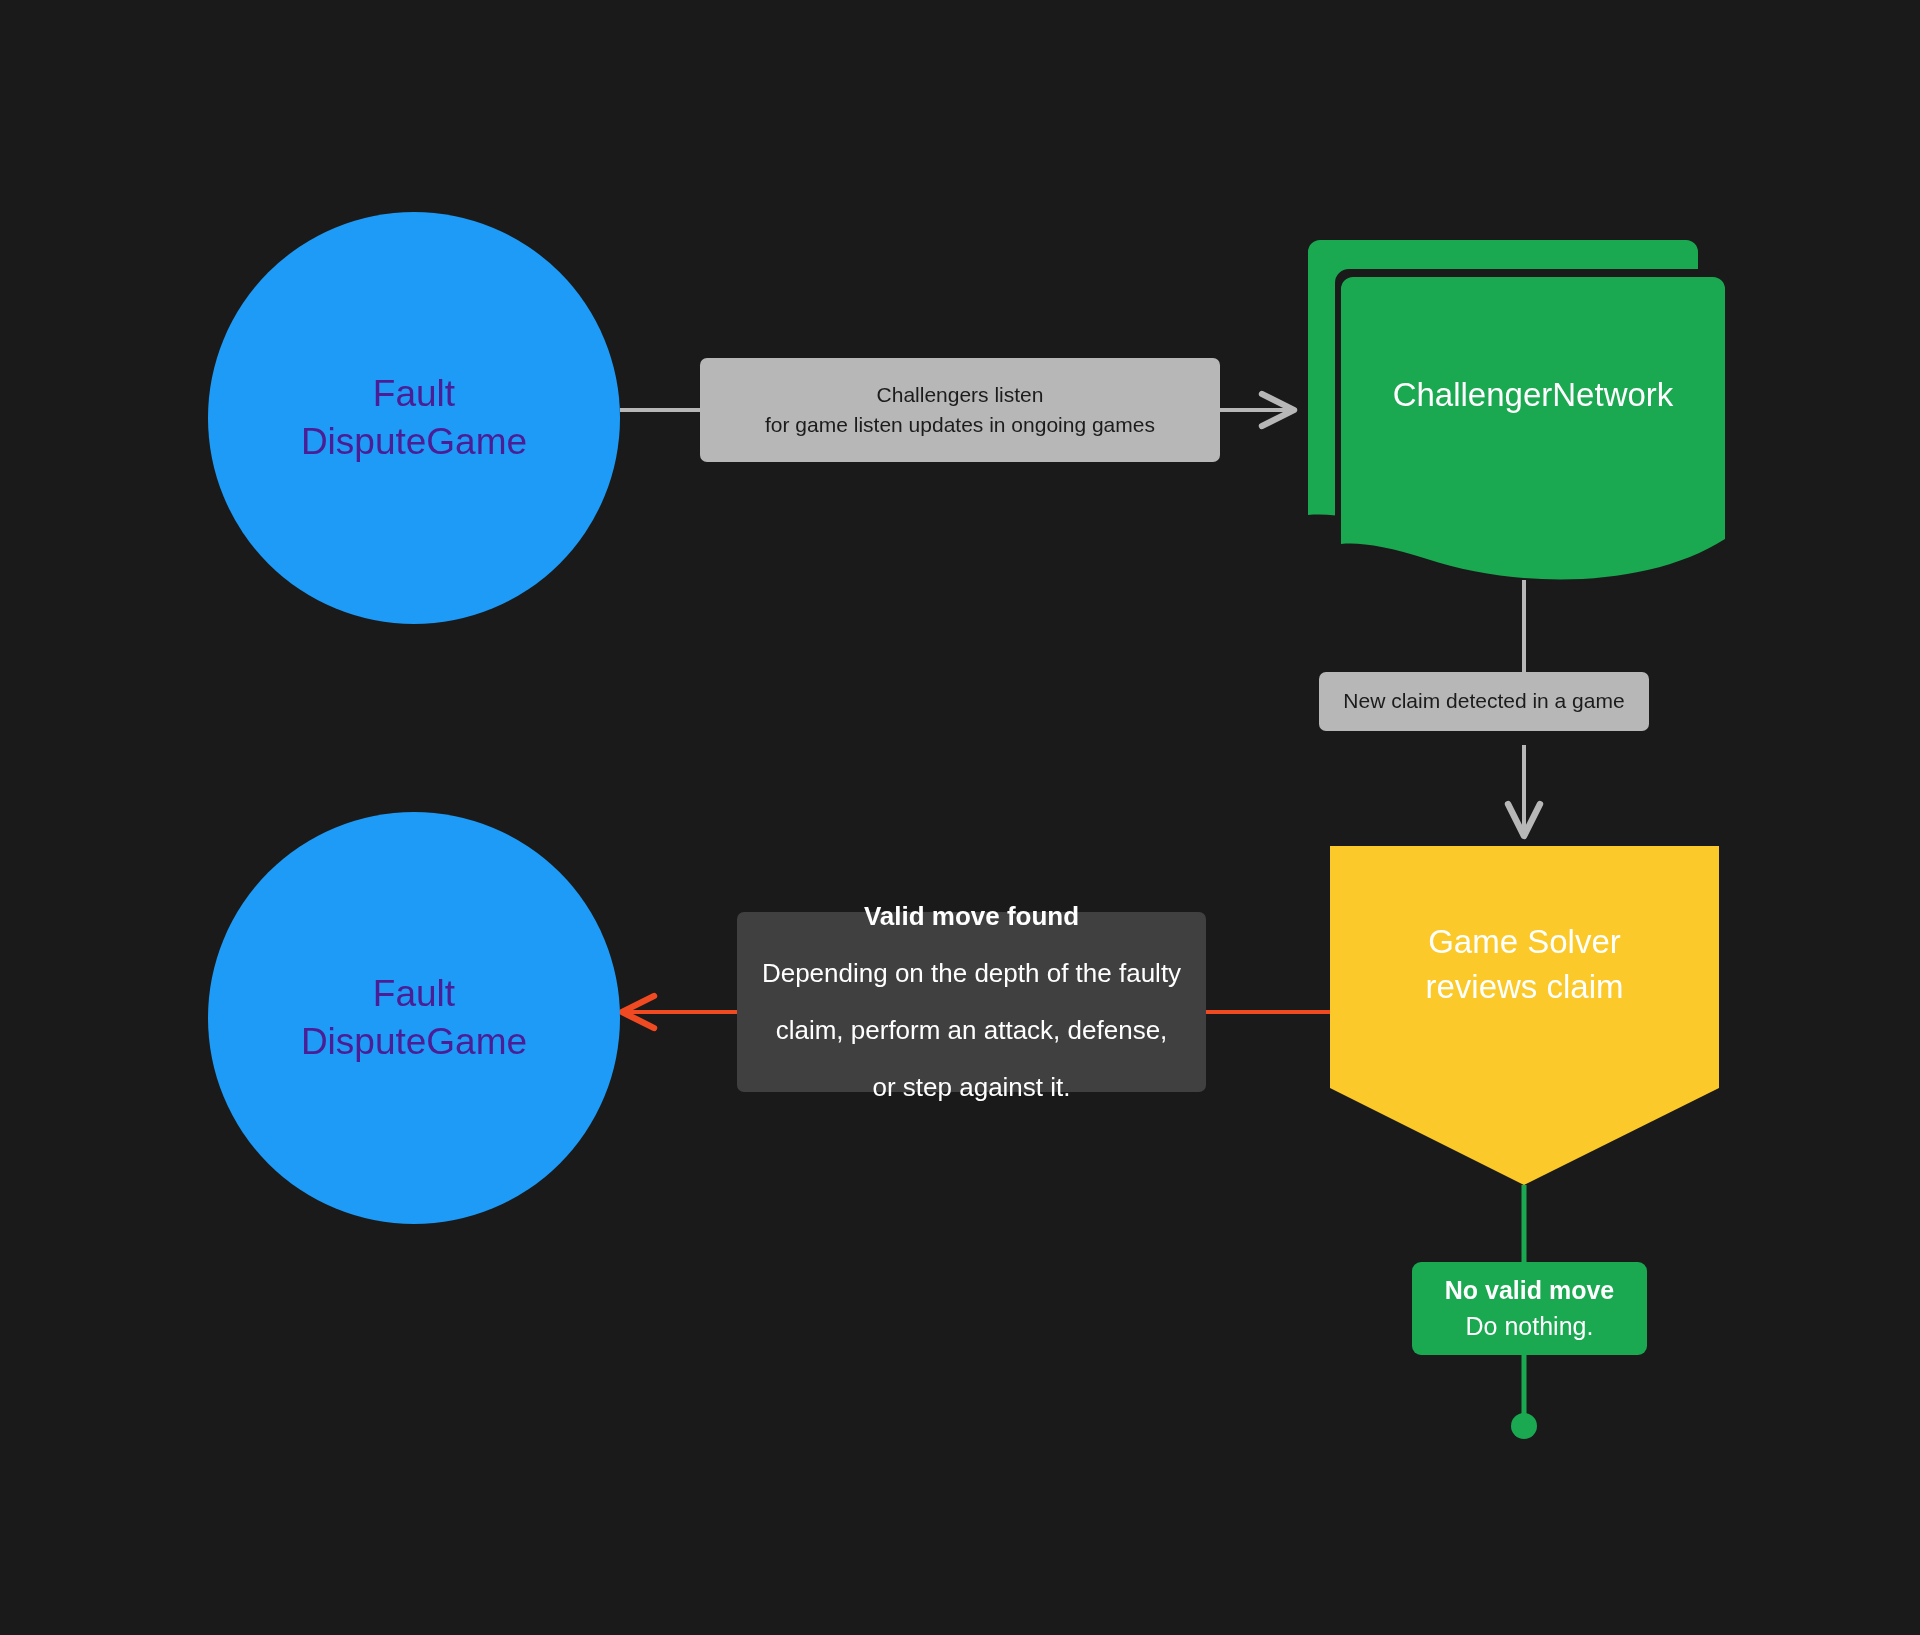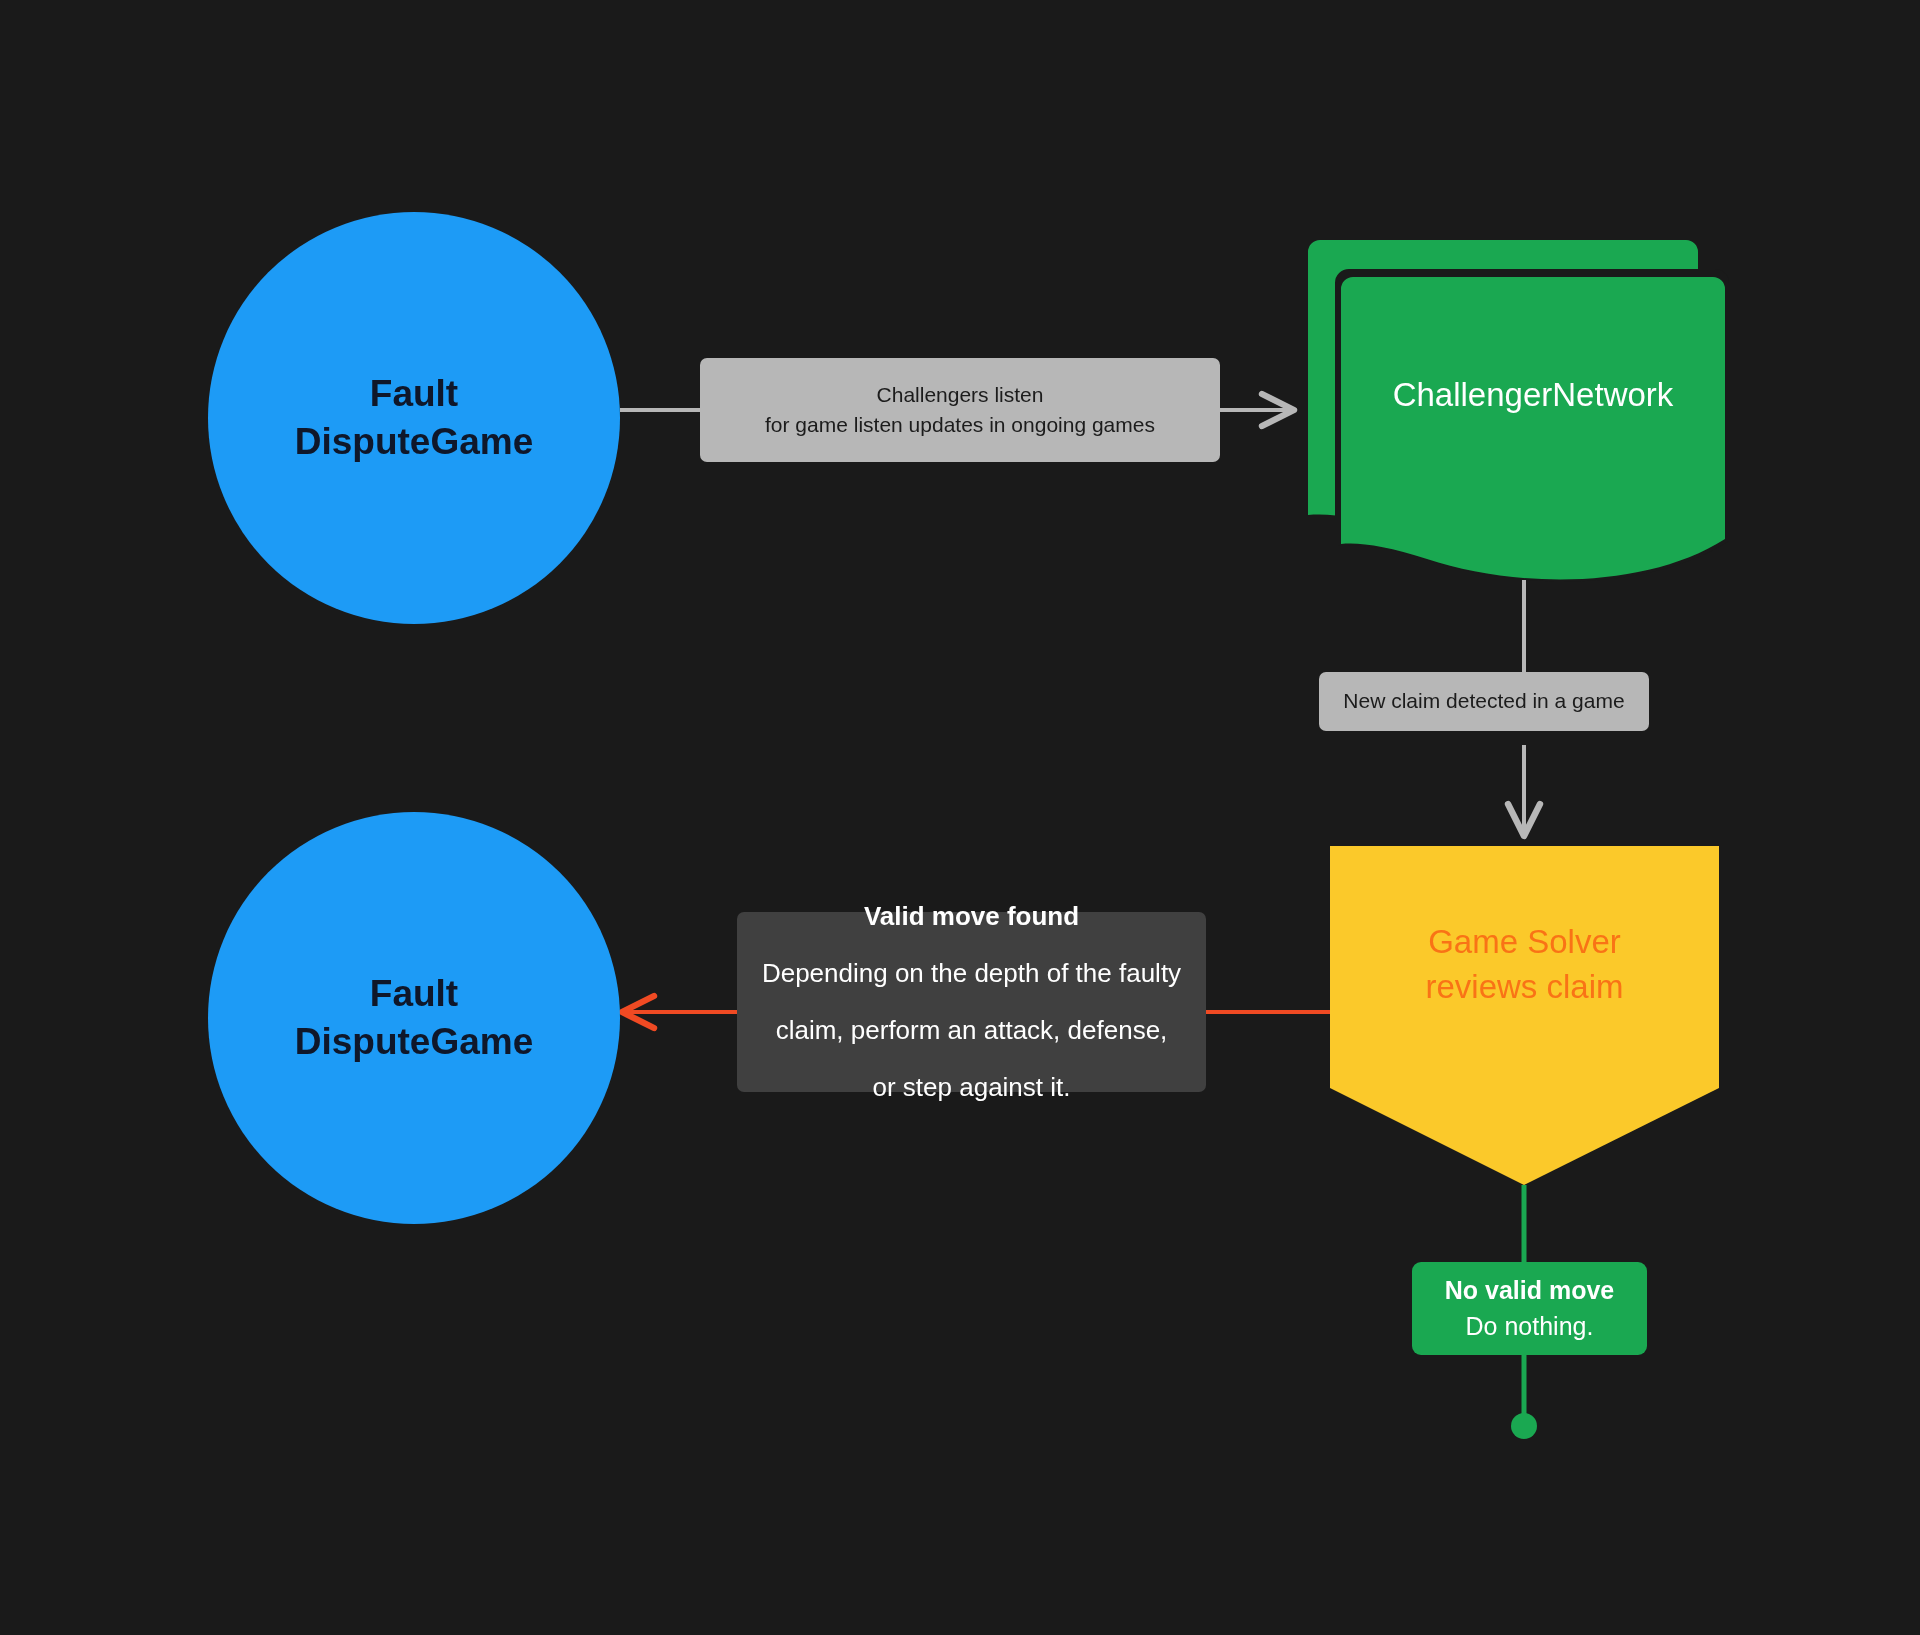--- a/index.html
+++ b/index.html
@@ -31,10 +31,10 @@
     flex-direction: column;
     align-items: center;
     justify-content: center;
-    color: #0f172a;
+    color: #4c1d95;
     font-size: 37px;
     line-height: 1.3;
-    font-weight: 700;
+    font-weight: 400;
   }
   .circle-node span { display: block; }
 

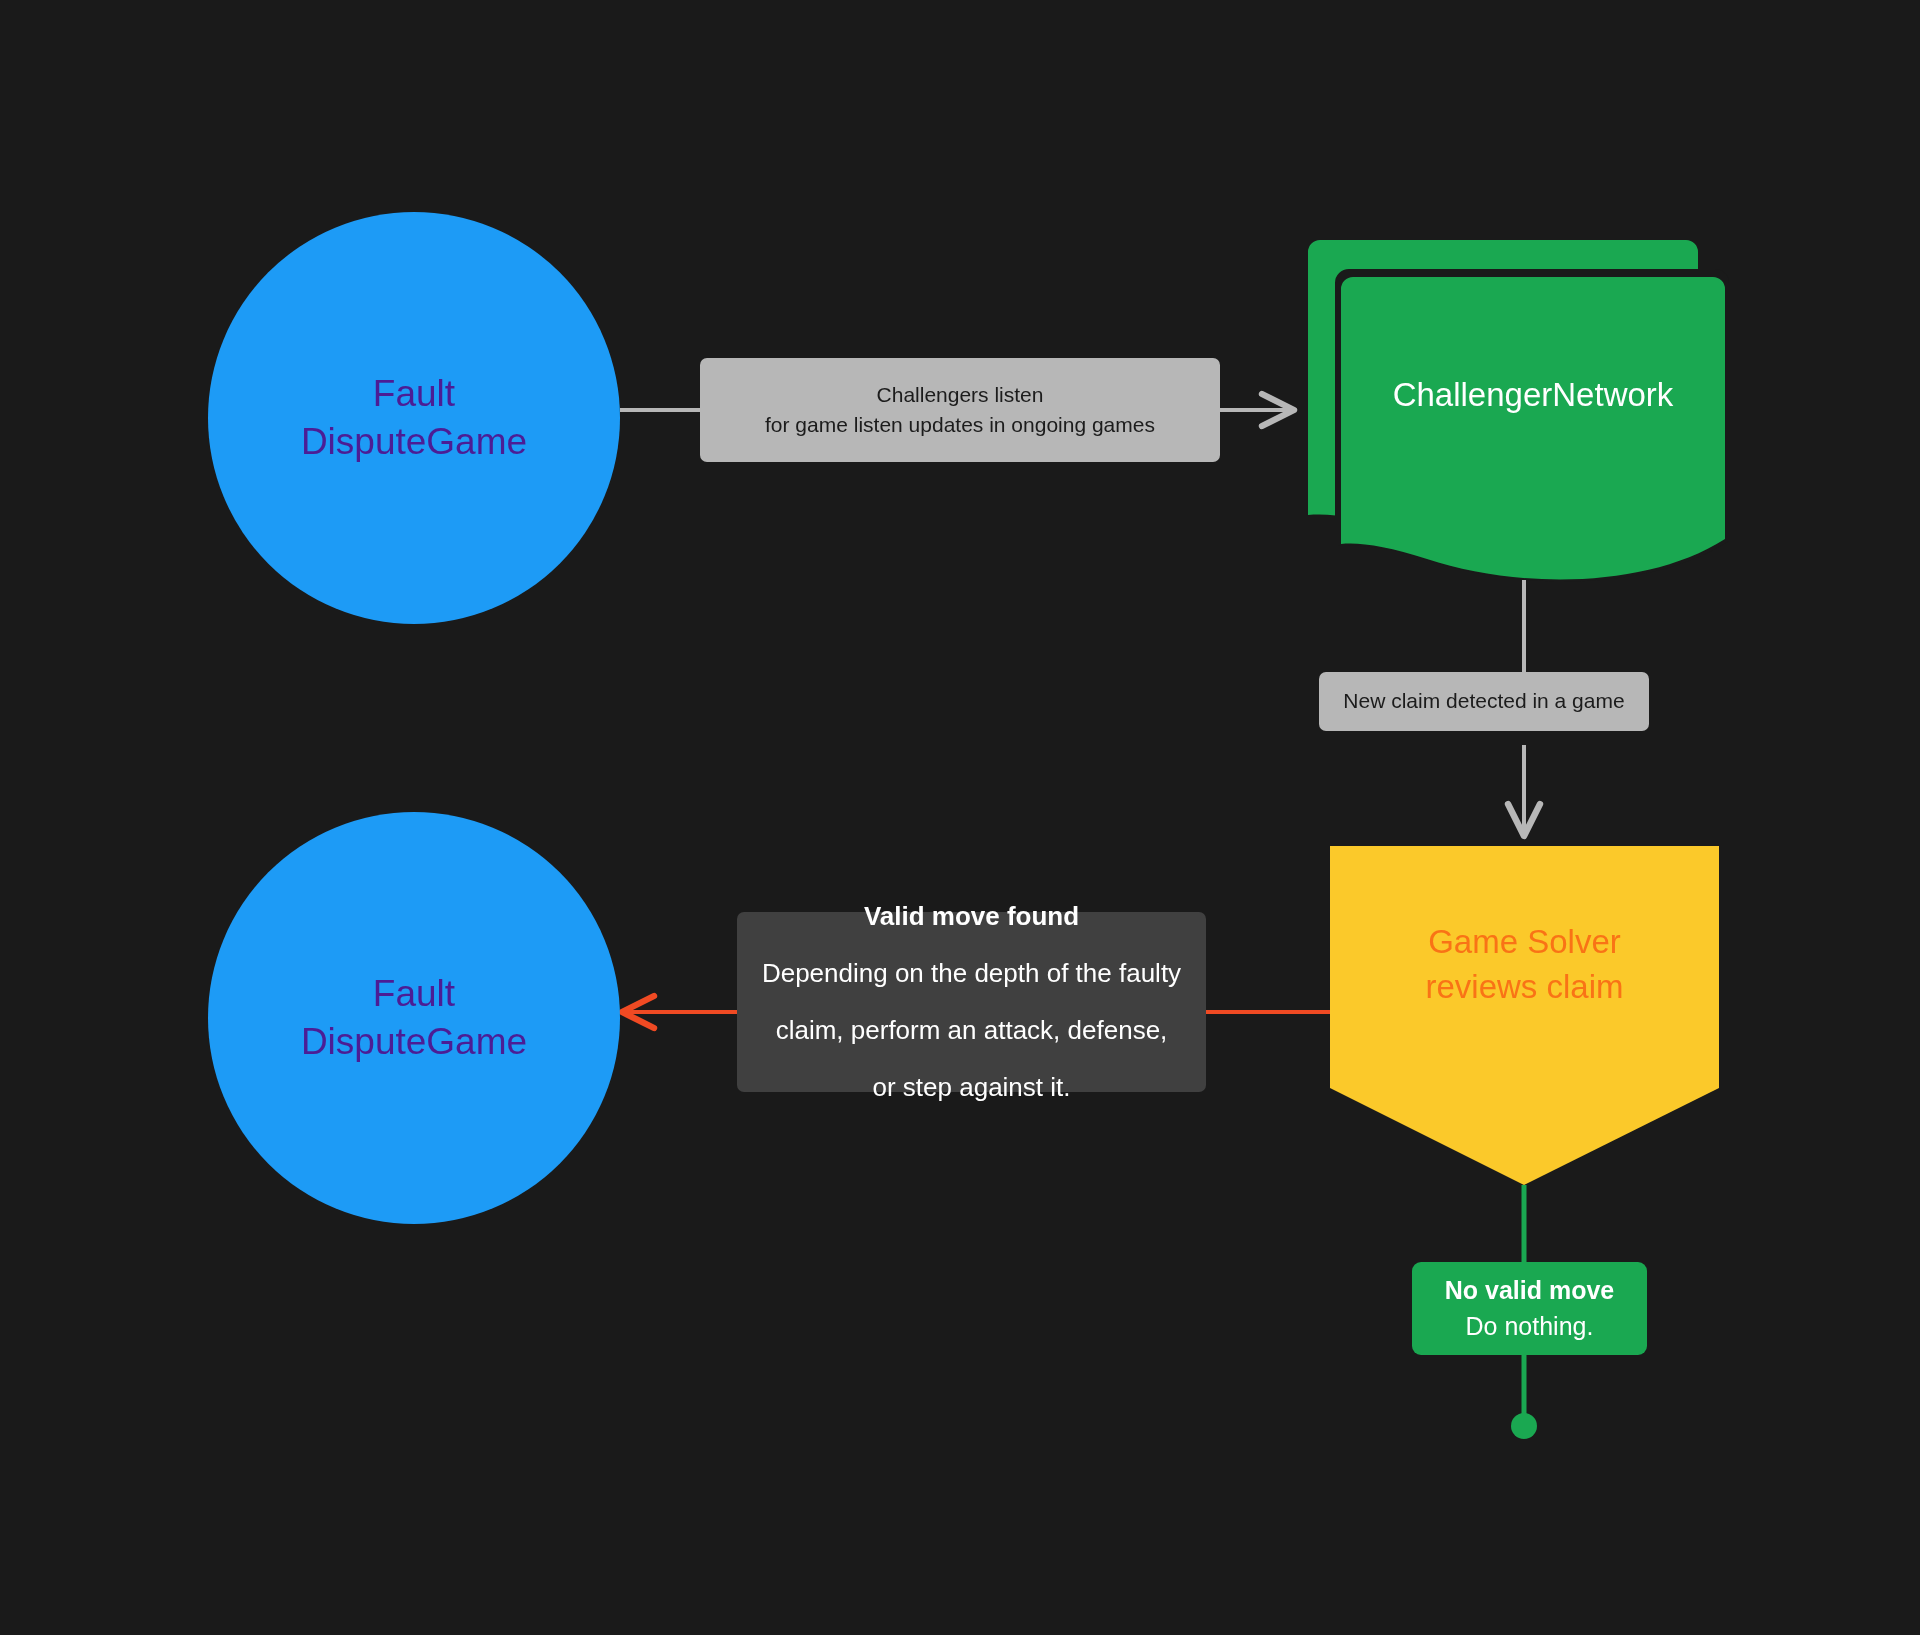--- a/index.html
+++ b/index.html
@@ -93,7 +93,7 @@
     align-items: center;
     justify-content: center;
     text-align: center;
-    color: #f97316;
+    color: #ffffff;
     font-size: 33px;
     line-height: 1.35;
     pointer-events: none;

